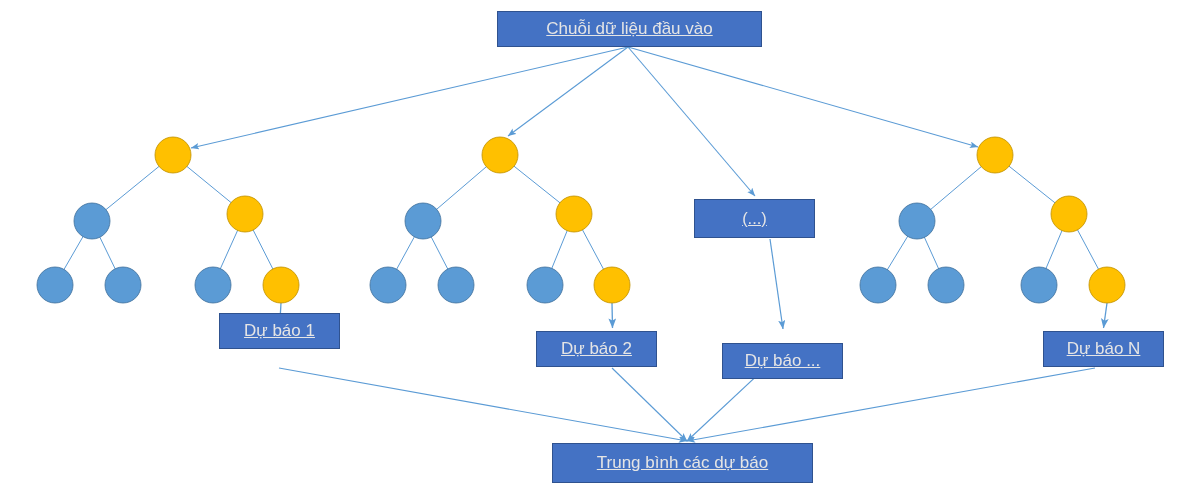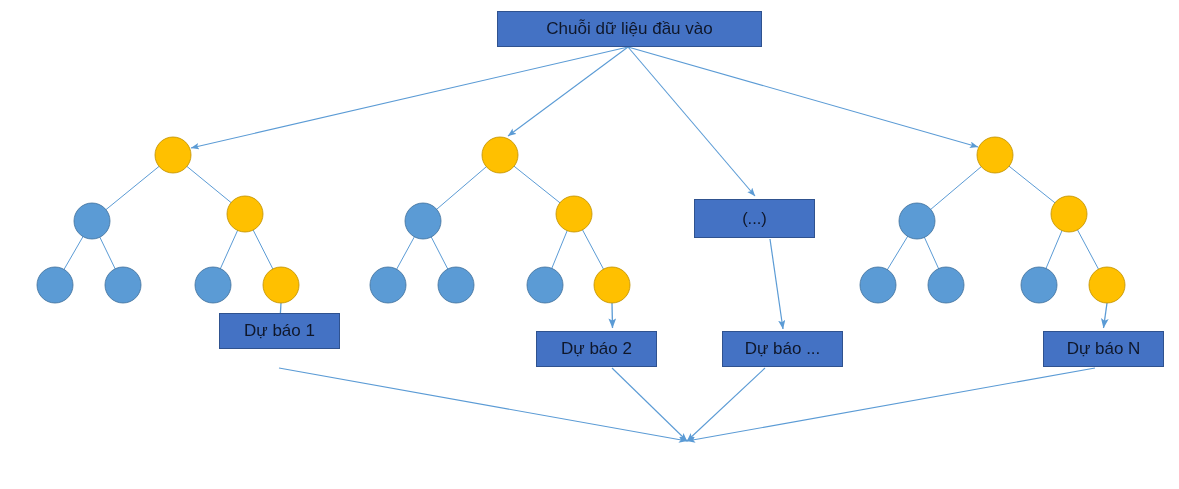--- a/index.html
+++ b/index.html
@@ -10,7 +10,7 @@
   .box{position:absolute;box-sizing:border-box;
        background:#4472C4;border:1px solid #2F528F;
        display:flex;align-items:center;justify-content:center;
-       color:#0f172a;font-size:17px;white-space:nowrap;}
+       color:#e5e5e5;font-size:17px;white-space:nowrap;text-decoration:underline;}
   .box.small{font-size:16.5px;}
 </style>
 </head>

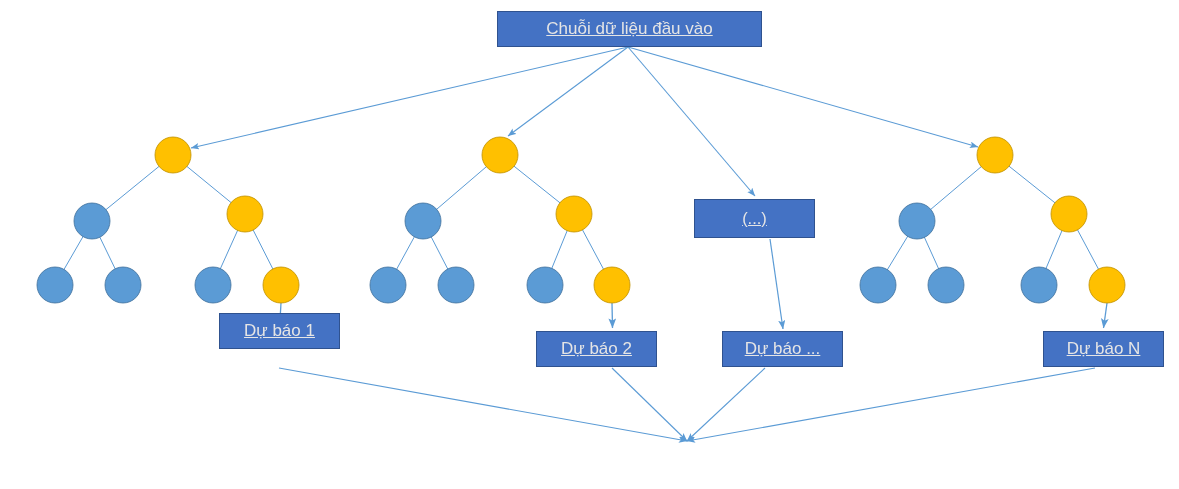--- a/index.html
+++ b/index.html
@@ -102,7 +102,7 @@
       <div class="box" style="left: 536px; top: 331px; width: 121px; height: 36px;">
         <span>Dự báo 2</span>
       </div>
-      <div class="box" style="left: 722px; top: 331px; width: 121px; height: 36px; text-align: center;">
+      <div class="box" style="left: 722px; top: 343px; width: 121px; height: 36px; text-align: center;">
         <span>Dự báo ...</span>
       </div>
       <div class="box" style="left: 1043px; top: 331px; width: 121px; height: 36px;">

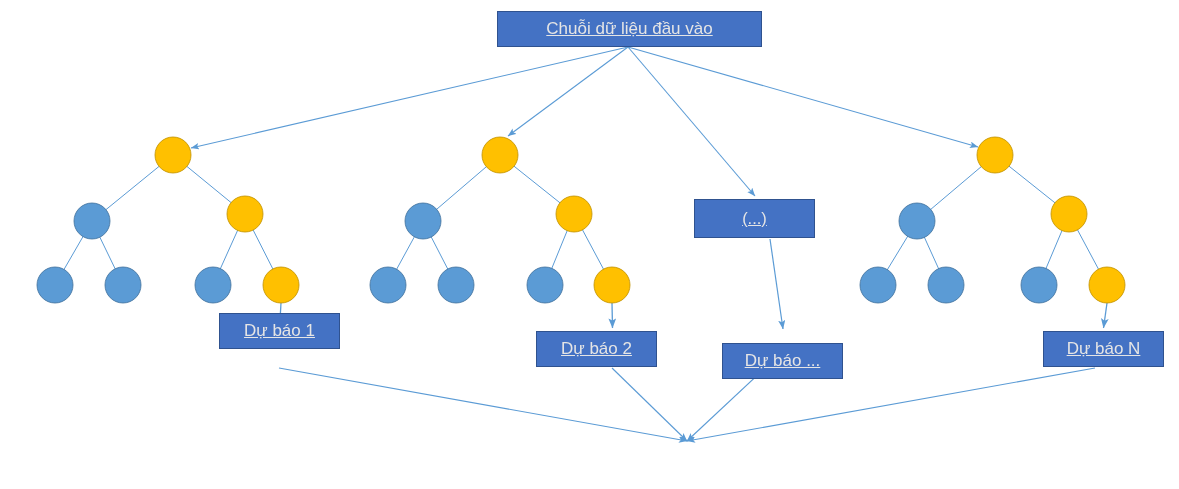--- a/index.html
+++ b/index.html
@@ -110,6 +110,9 @@
       </div>
     </div>
 
+  <div class="box" id="result-box" style="left: 552px; top: 443px; width: 261px; height: 40px;">
+    <span>Trung bình các dự báo</span>
+  </div>
 
 </div>
 

